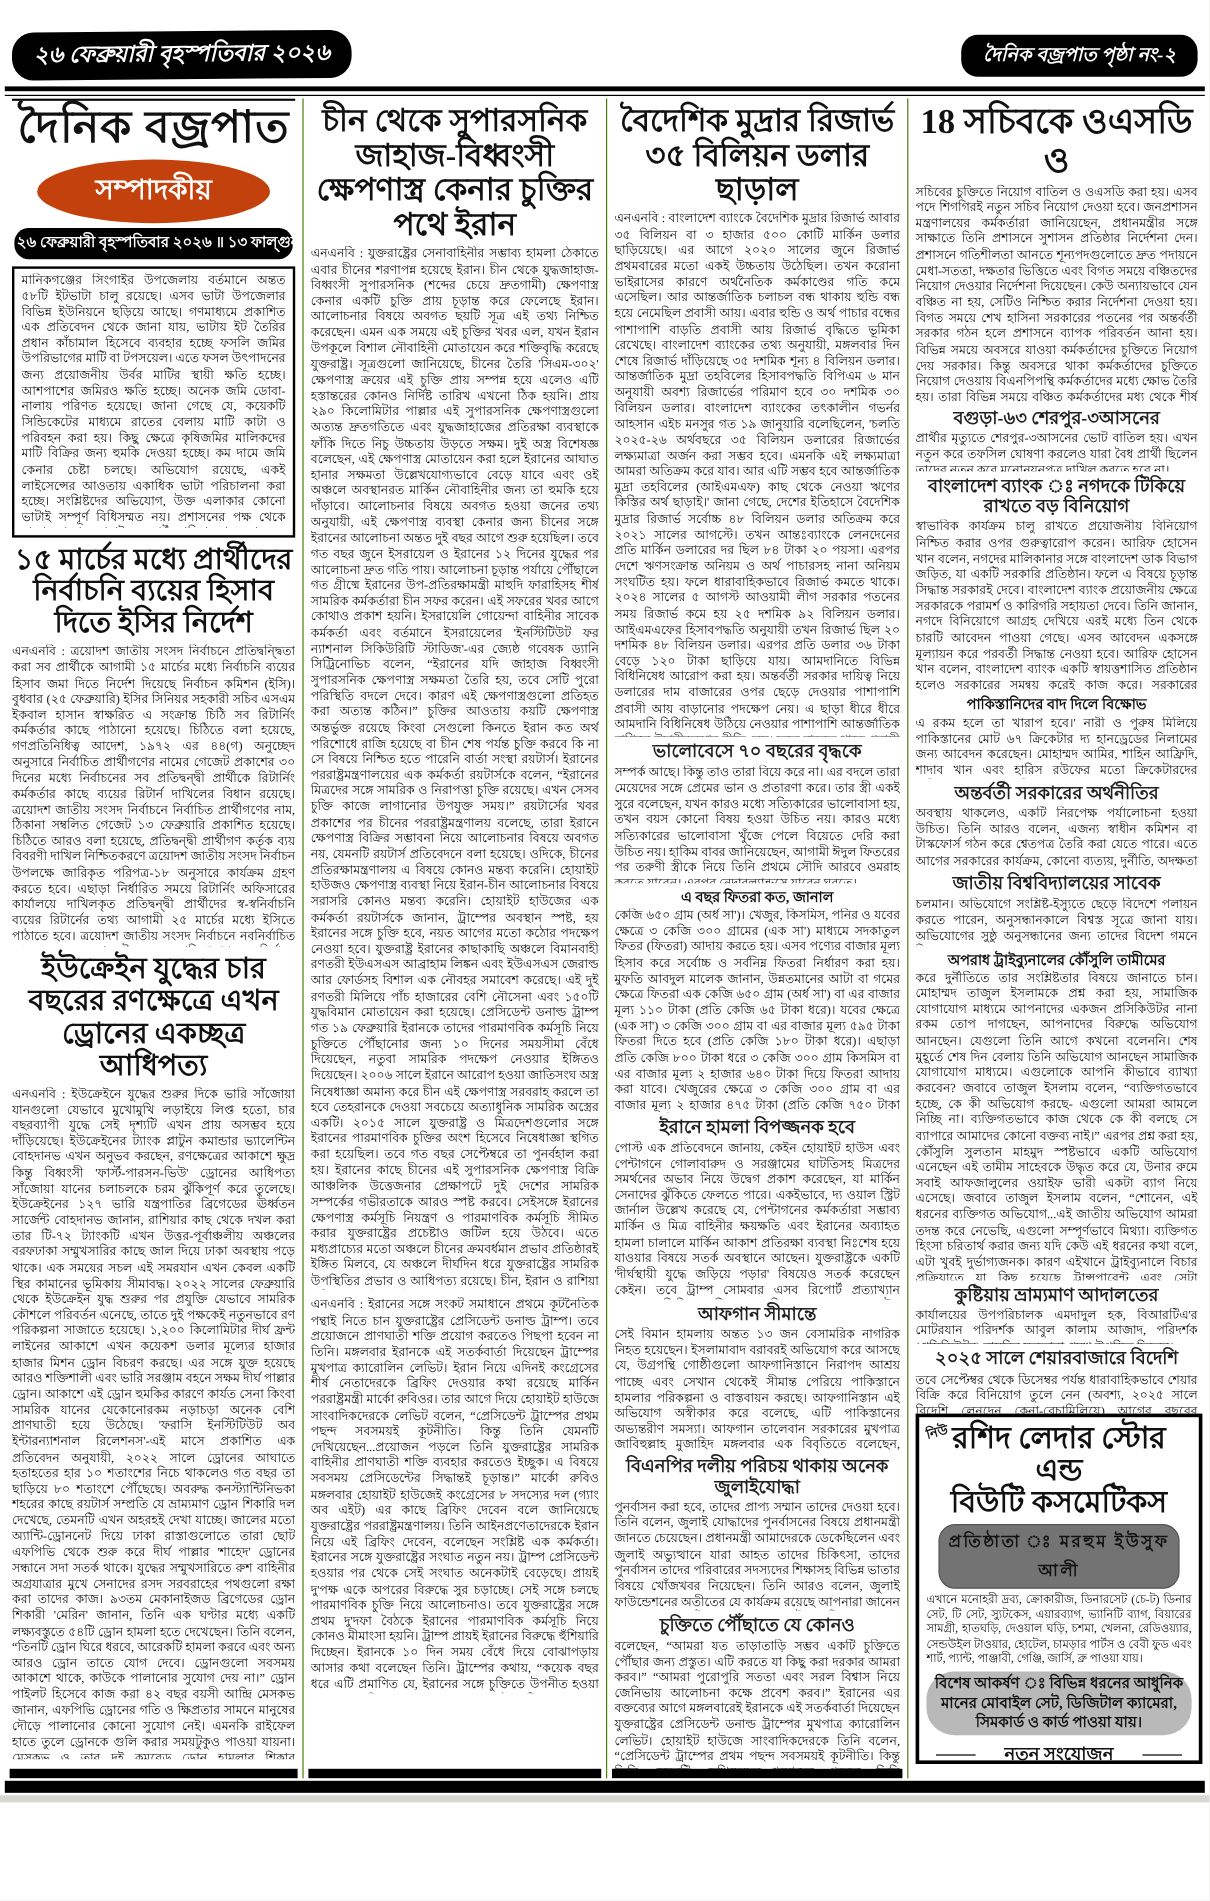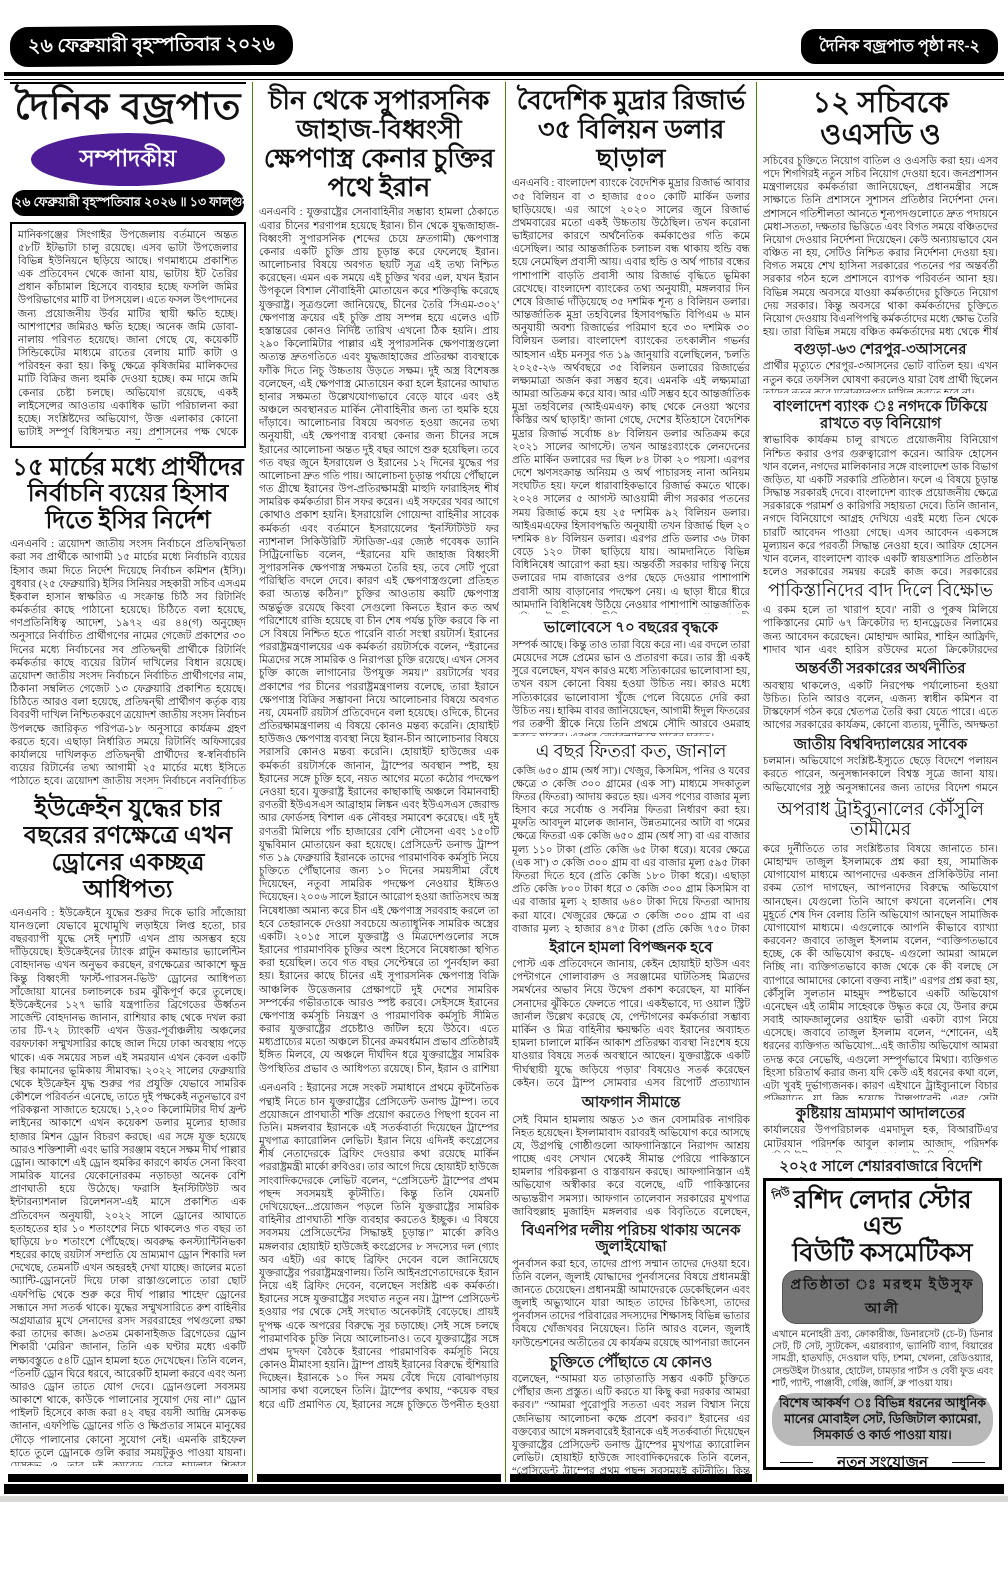--- a/index.html
+++ b/index.html
@@ -6,7 +6,7 @@
   .page{position:relative;width:1008px;height:1584px;margin:0 auto;background:#ffffff;
         font-family:"Liberation Serif","DejaVu Serif",serif;color:#111;overflow:hidden;}
   
-  .topbar{display:flex;justify-content:space-between;align-items:center;padding:26px 10px 6px 10px;}
+  .topbar{display:flex;justify-content:space-between;align-items:center;padding:26px 10px 6px 10px;font-style:italic;}
   .pill{background:#000;color:#fff;font-weight:bold;border-radius:18px;padding:4px 18px;white-space:nowrap;}
   .pill-left{font-size:19px;transform:rotate(-0.5deg);}
   .pill-right{font-size:16px;border-radius:14px;}

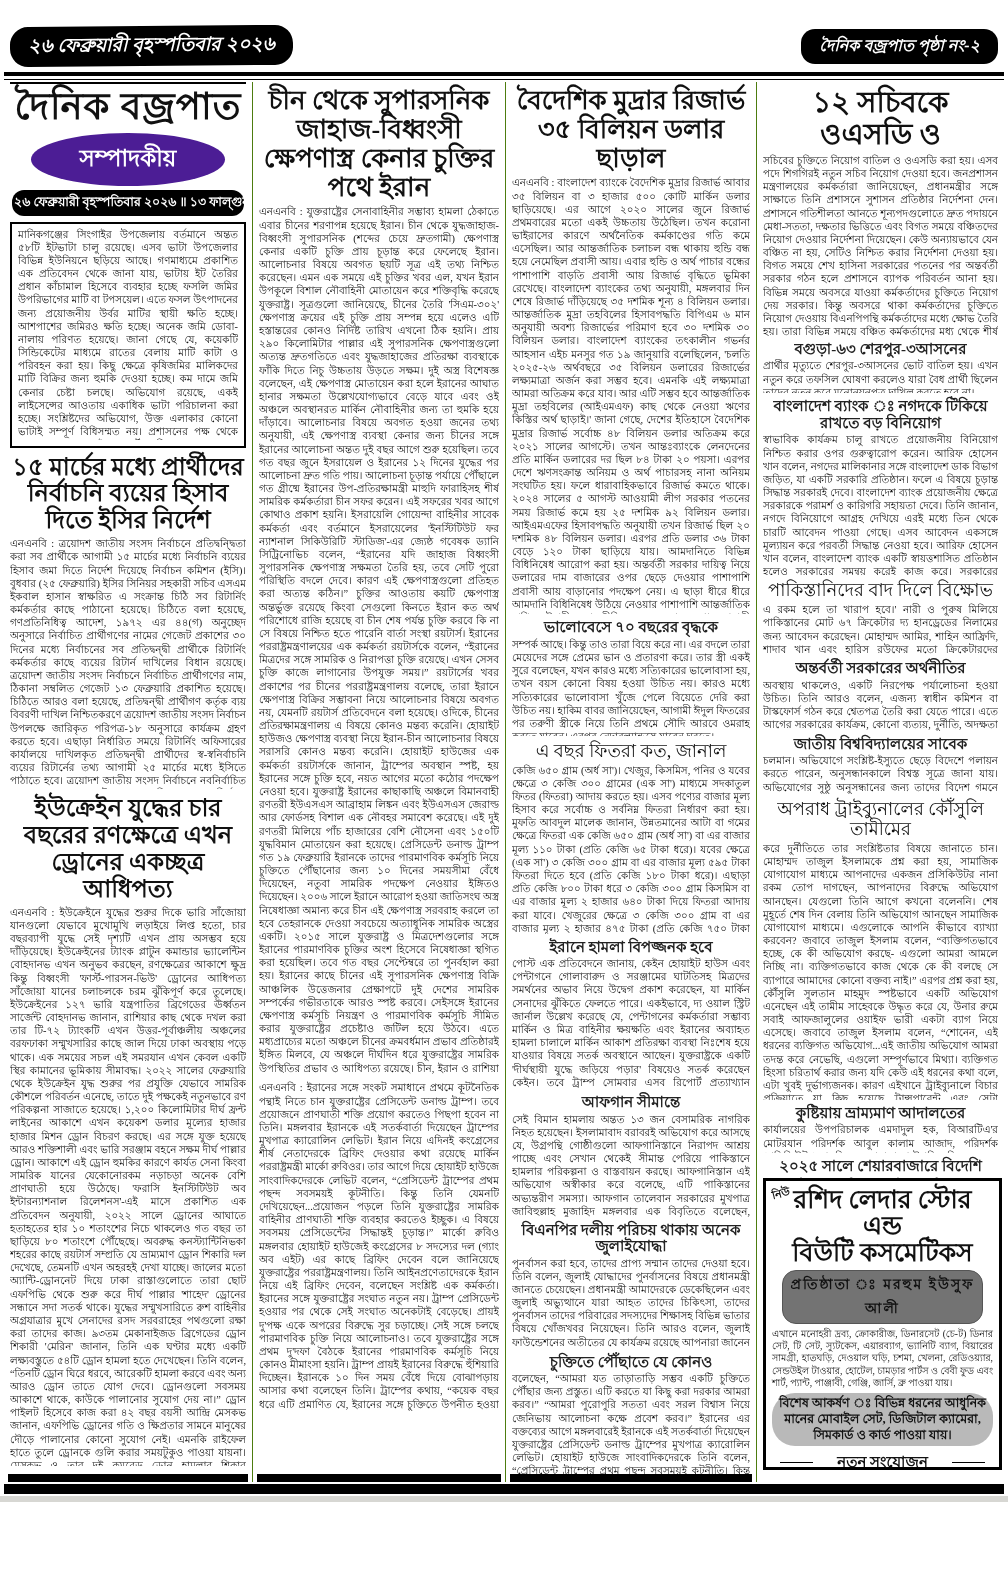--- a/index.html
+++ b/index.html
@@ -116,7 +116,7 @@
 
     <div class="col" style="flex:1 1 auto;">
       <div>
-        <div class="hl hl-xl">১২ সচিবকে ওএসডি ও</div>
+        <div class="hl hl-xl">18 সচিবকে ওএসডি ও</div>
         <div class="bd" style="height:182px;">সচিবের চুক্তিতে নিয়োগ বাতিল ও ওএসডি করা হয়। এসব পদে শিগগিরই নতুন সচিব নিয়োগ দেওয়া হবে। জনপ্রশাসন মন্ত্রণালয়ের কর্মকর্তারা জানিয়েছেন, প্রধানমন্ত্রীর সঙ্গে সাক্ষাতে তিনি প্রশাসনে সুশাসন প্রতিষ্ঠার নির্দেশনা দেন। প্রশাসনে গতিশীলতা আনতে শূন্যপদগুলোতে দ্রুত পদায়নে মেধা-সততা, দক্ষতার ভিত্তিতে এবং বিগত সময়ে বঞ্চিতদের নিয়োগ দেওয়ার নির্দেশনা দিয়েছেন। কেউ অন্যায়ভাবে যেন বঞ্চিত না হয়, সেটিও নিশ্চিত করার নির্দেশনা দেওয়া হয়। বিগত সময়ে শেখ হাসিনা সরকারের পতনের পর অন্তর্বর্তী সরকার গঠন হলে প্রশাসনে ব্যাপক পরিবর্তন আনা হয়। বিভিন্ন সময়ে অবসরে যাওয়া কর্মকর্তাদের চুক্তিতে নিয়োগ দেয় সরকার। কিন্তু অবসরে থাকা কর্মকর্তাদের চুক্তিতে নিয়োগ দেওয়ায় বিএনপিপন্থি কর্মকর্তাদের মধ্যে ক্ষোভ তৈরি হয়। তারা বিভিন্ন সময়ে বঞ্চিত কর্মকর্তাদের মধ্য থেকে শীর্ষ পদগুলোতে নিয়োগ দেওয়ার দাবি জানিয়ে আসছিলেন। প্রশাসন ক্যাডারের ১৩, ১৫ ও ১৭ ব্যাচের অতিরিক্ত সচিবদের একটি বড় অংশ সচিব পদে পদোন্নতির অপেক্ষায় রয়েছেন। কিন্তু সচিবের শূন্যপদ সীমিত। সেই সব সচিব পদ পূরণের জন্য বঞ্চিত কর্মকর্তারা নির্বাচনের পর দাবি জোরালো করেছেন। কর্মকর্তারা জানিয়েছেন, প্রশাসনের বিভিন্ন স্তরে আরও রদবদল হবে। বিশেষ করে প্রশাসনিক কাঠামোয় সিনিয়র সচিব, সচিব, অতিরিক্ত সচিব, দপ্তর প্রধান, বিভাগীয় কমিশনার ও জেলা প্রশাসক (ডিসি) পদগুলো রাষ্ট্রব্যবস্থার জন্য নীতিনির্ধারণী পদ।</div>
       </div>
       <div class="sub-sm">বগুড়া-৬৩ শেরপুর-৩আসনের</div>

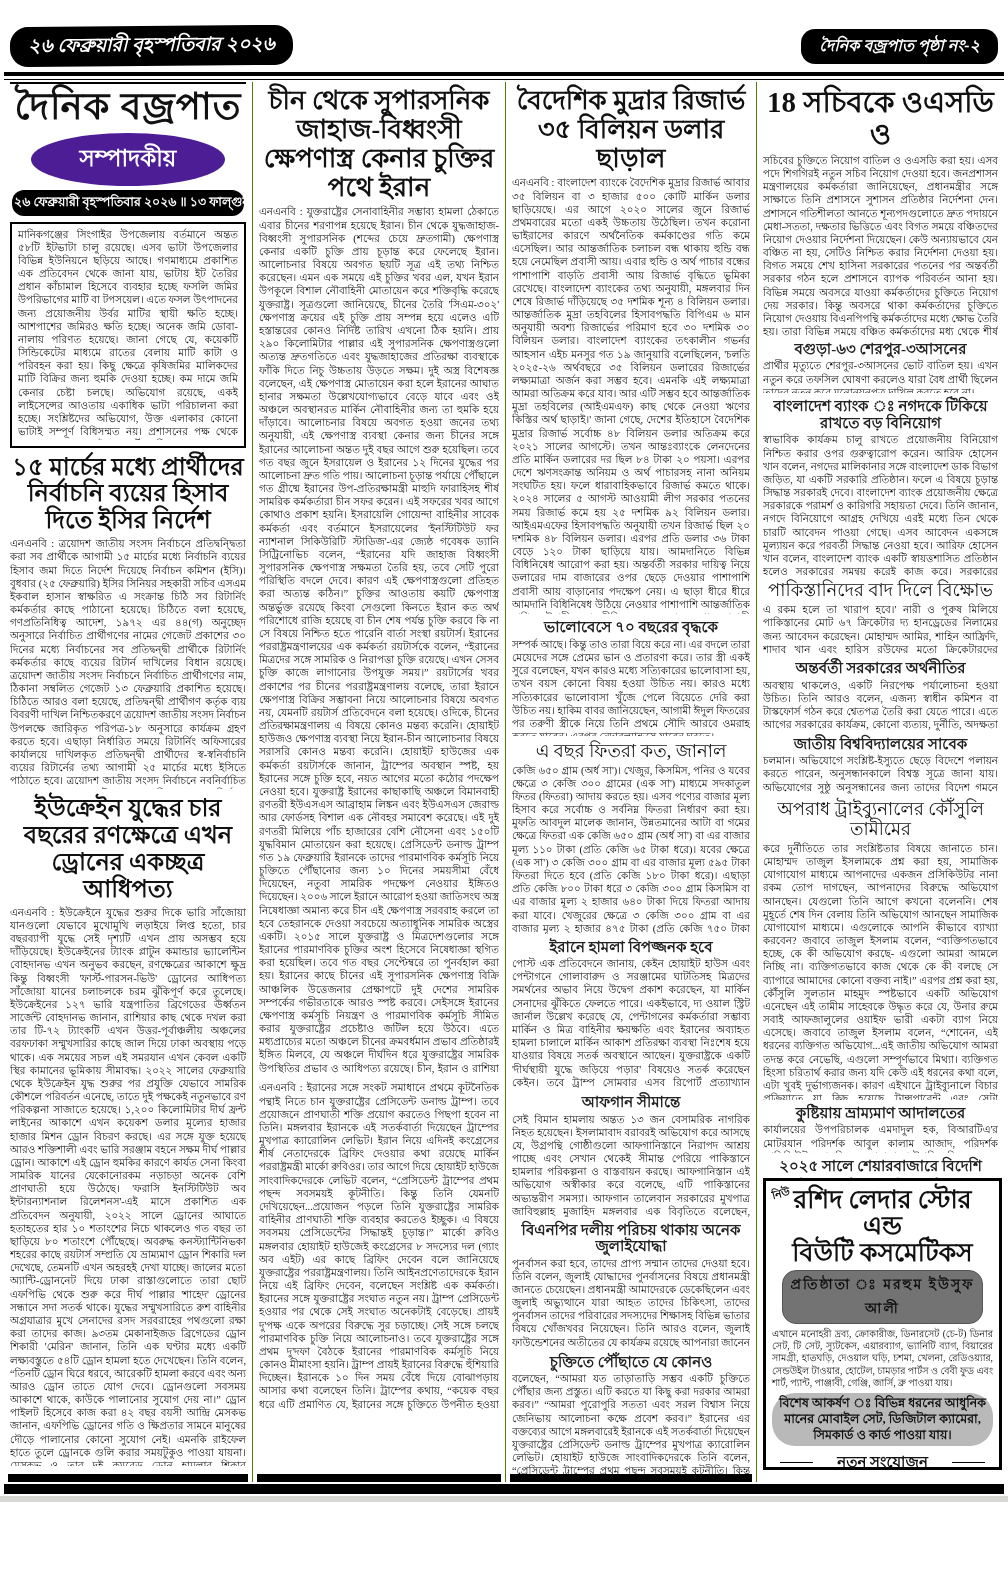--- a/index.html
+++ b/index.html
@@ -19,7 +19,7 @@
   
   .mast-title{font-size:37px;font-weight:bold;text-align:center;letter-spacing:1px;
               border-top:2px solid #000;padding-top:2px;line-height:1.15;}
-  .mast-oval{background:#4c1d95;color:#fff;font-size:23px;font-weight:bold;text-align:center;
+  .mast-oval{background:#c2410c;color:#fff;font-size:23px;font-weight:bold;text-align:center;
              border-radius:50%;width:82%;margin:4px auto 4px auto;padding:7px 0;}
   .mast-date{background:#000;color:#fff;font-size:12.5px;font-weight:bold;text-align:center;
              border-radius:12px;padding:3px 2px;margin:0 2px 6px 2px;white-space:nowrap;}

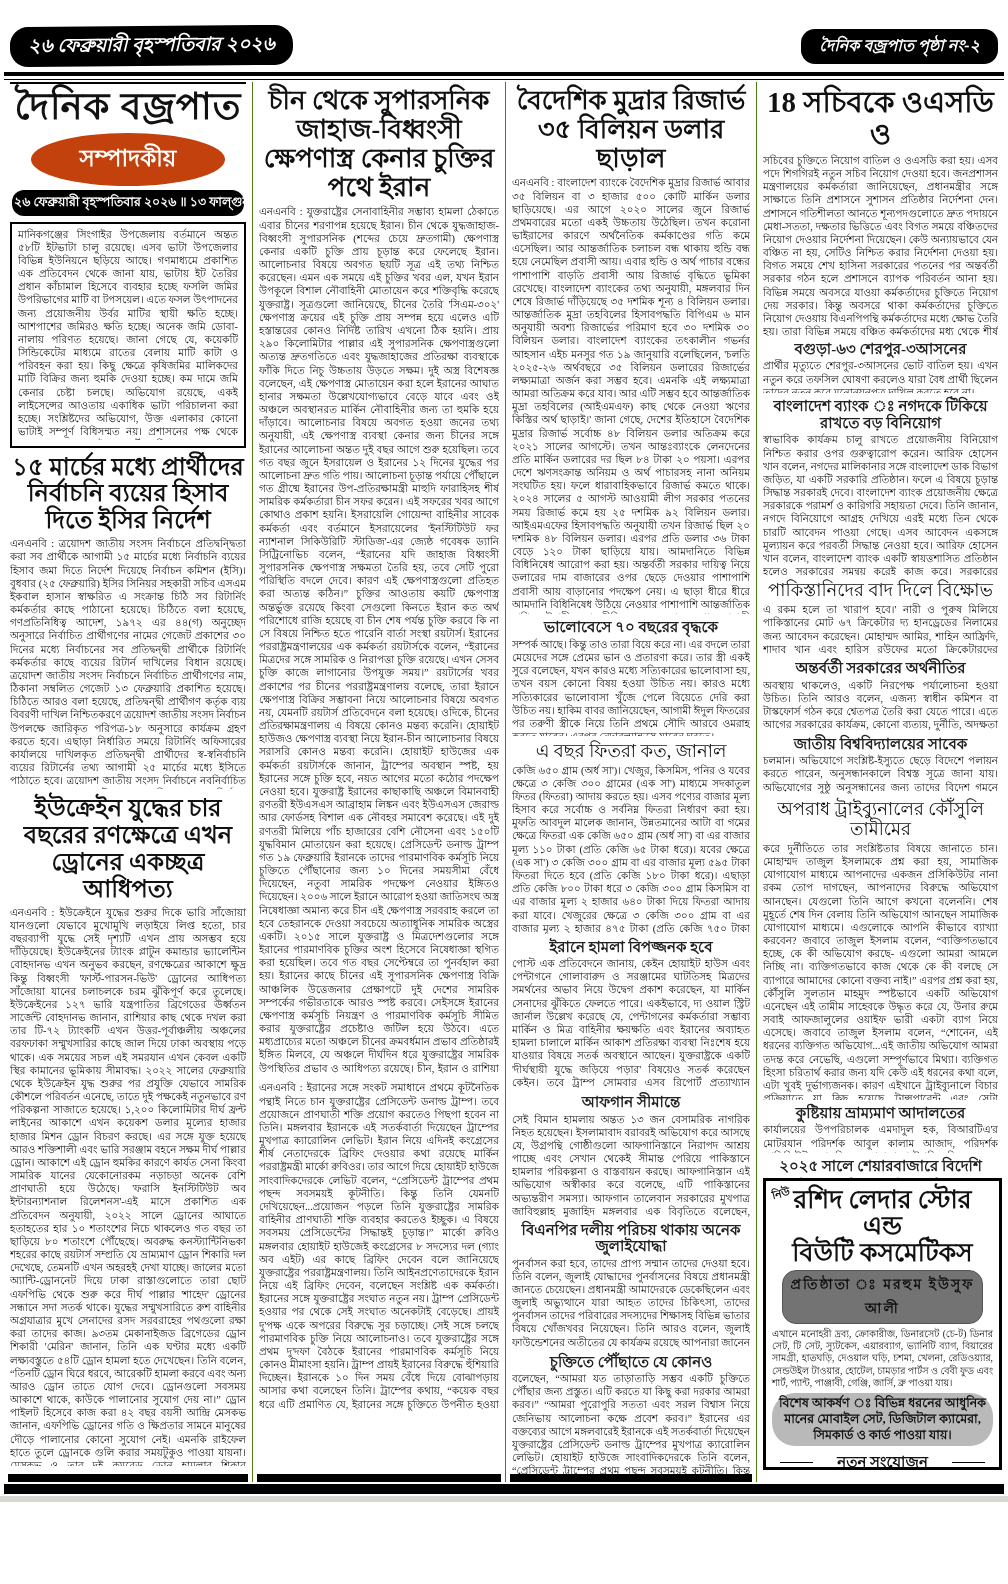--- a/index.html
+++ b/index.html
@@ -28,7 +28,7 @@
   .hl-xl{font-size:29px;}
   .hl-lg{font-size:26px;}
   .hl-md{font-size:24px;}
-  .sub-big{font-size:18px;font-weight:normal;text-align:center;margin:6px 0 2px 0;line-height:1.1;}
+  .sub-big{font-size:12px;font-weight:bold;text-align:center;margin:6px 0 2px 0;line-height:1.1;}
   .sub-sm{font-size:15px;font-weight:bold;text-align:center;margin:5px 0 2px 0;line-height:1.1;color:#222;}
   .bd{font-size:10.3px;line-height:1.28;text-align:justify;overflow:hidden;word-break:break-word;}
   .edbox{border:2px solid #000;padding:4px 6px 6px 6px;margin-top:4px;}

